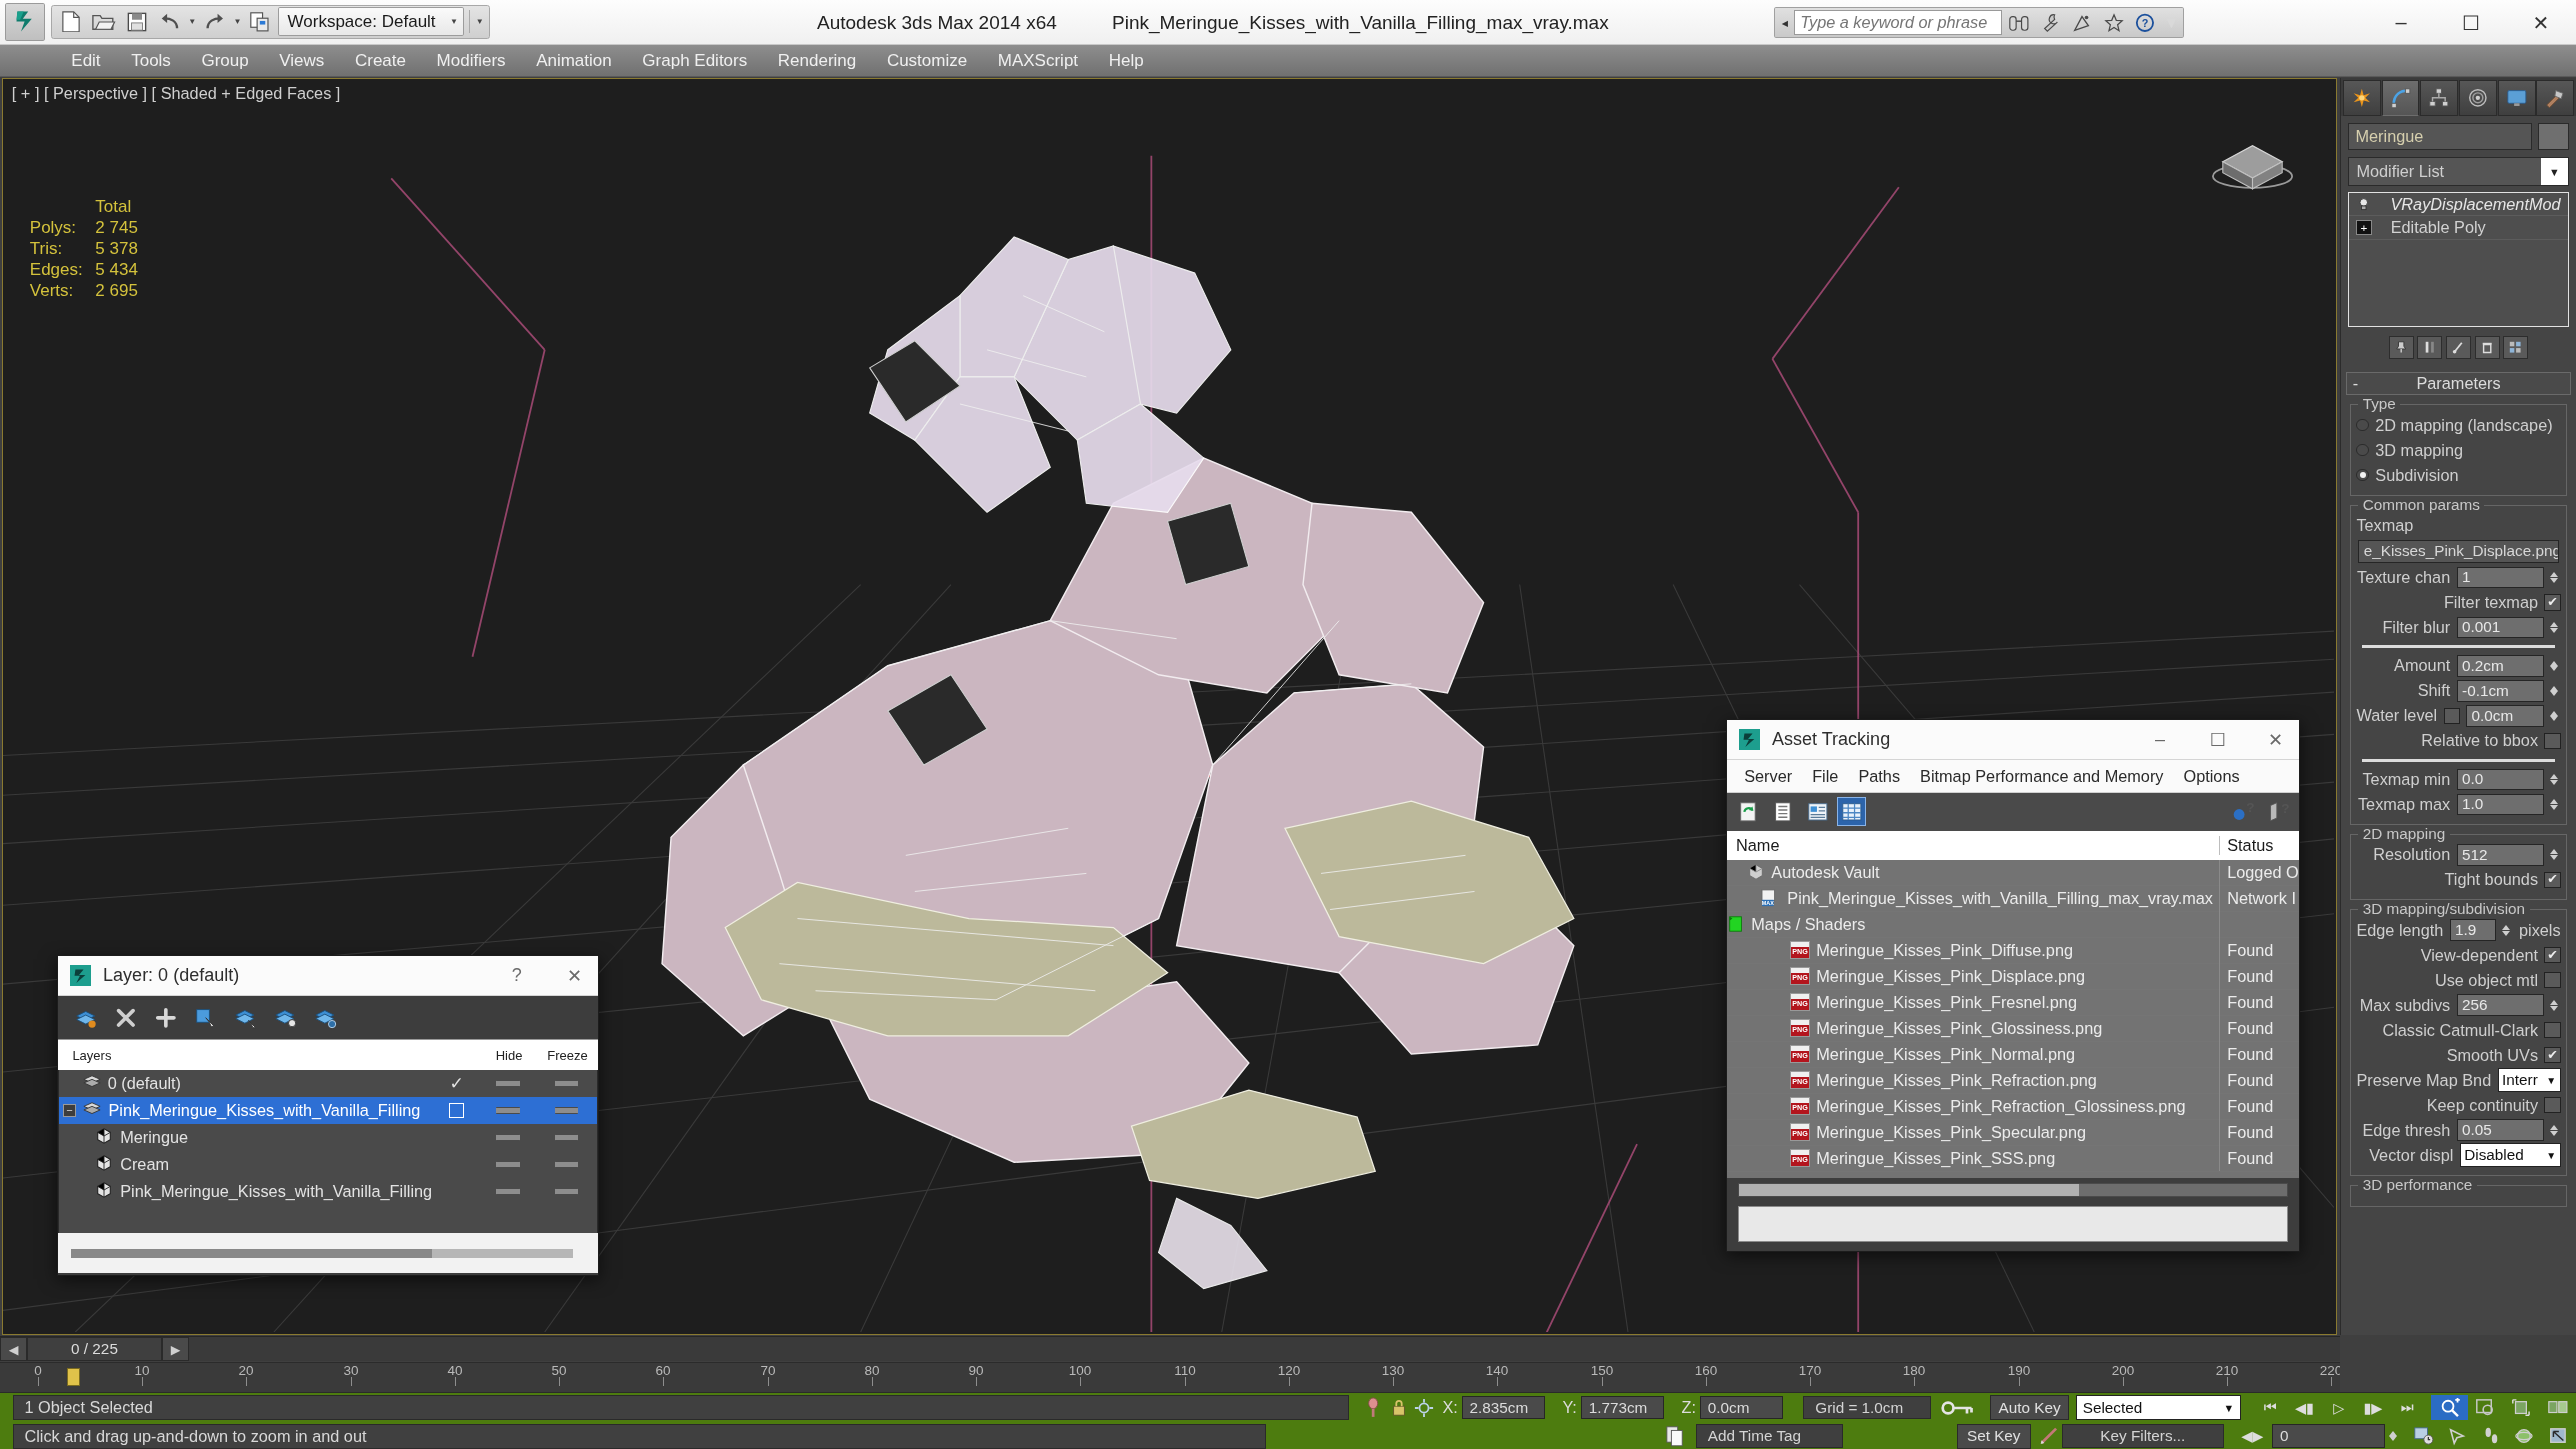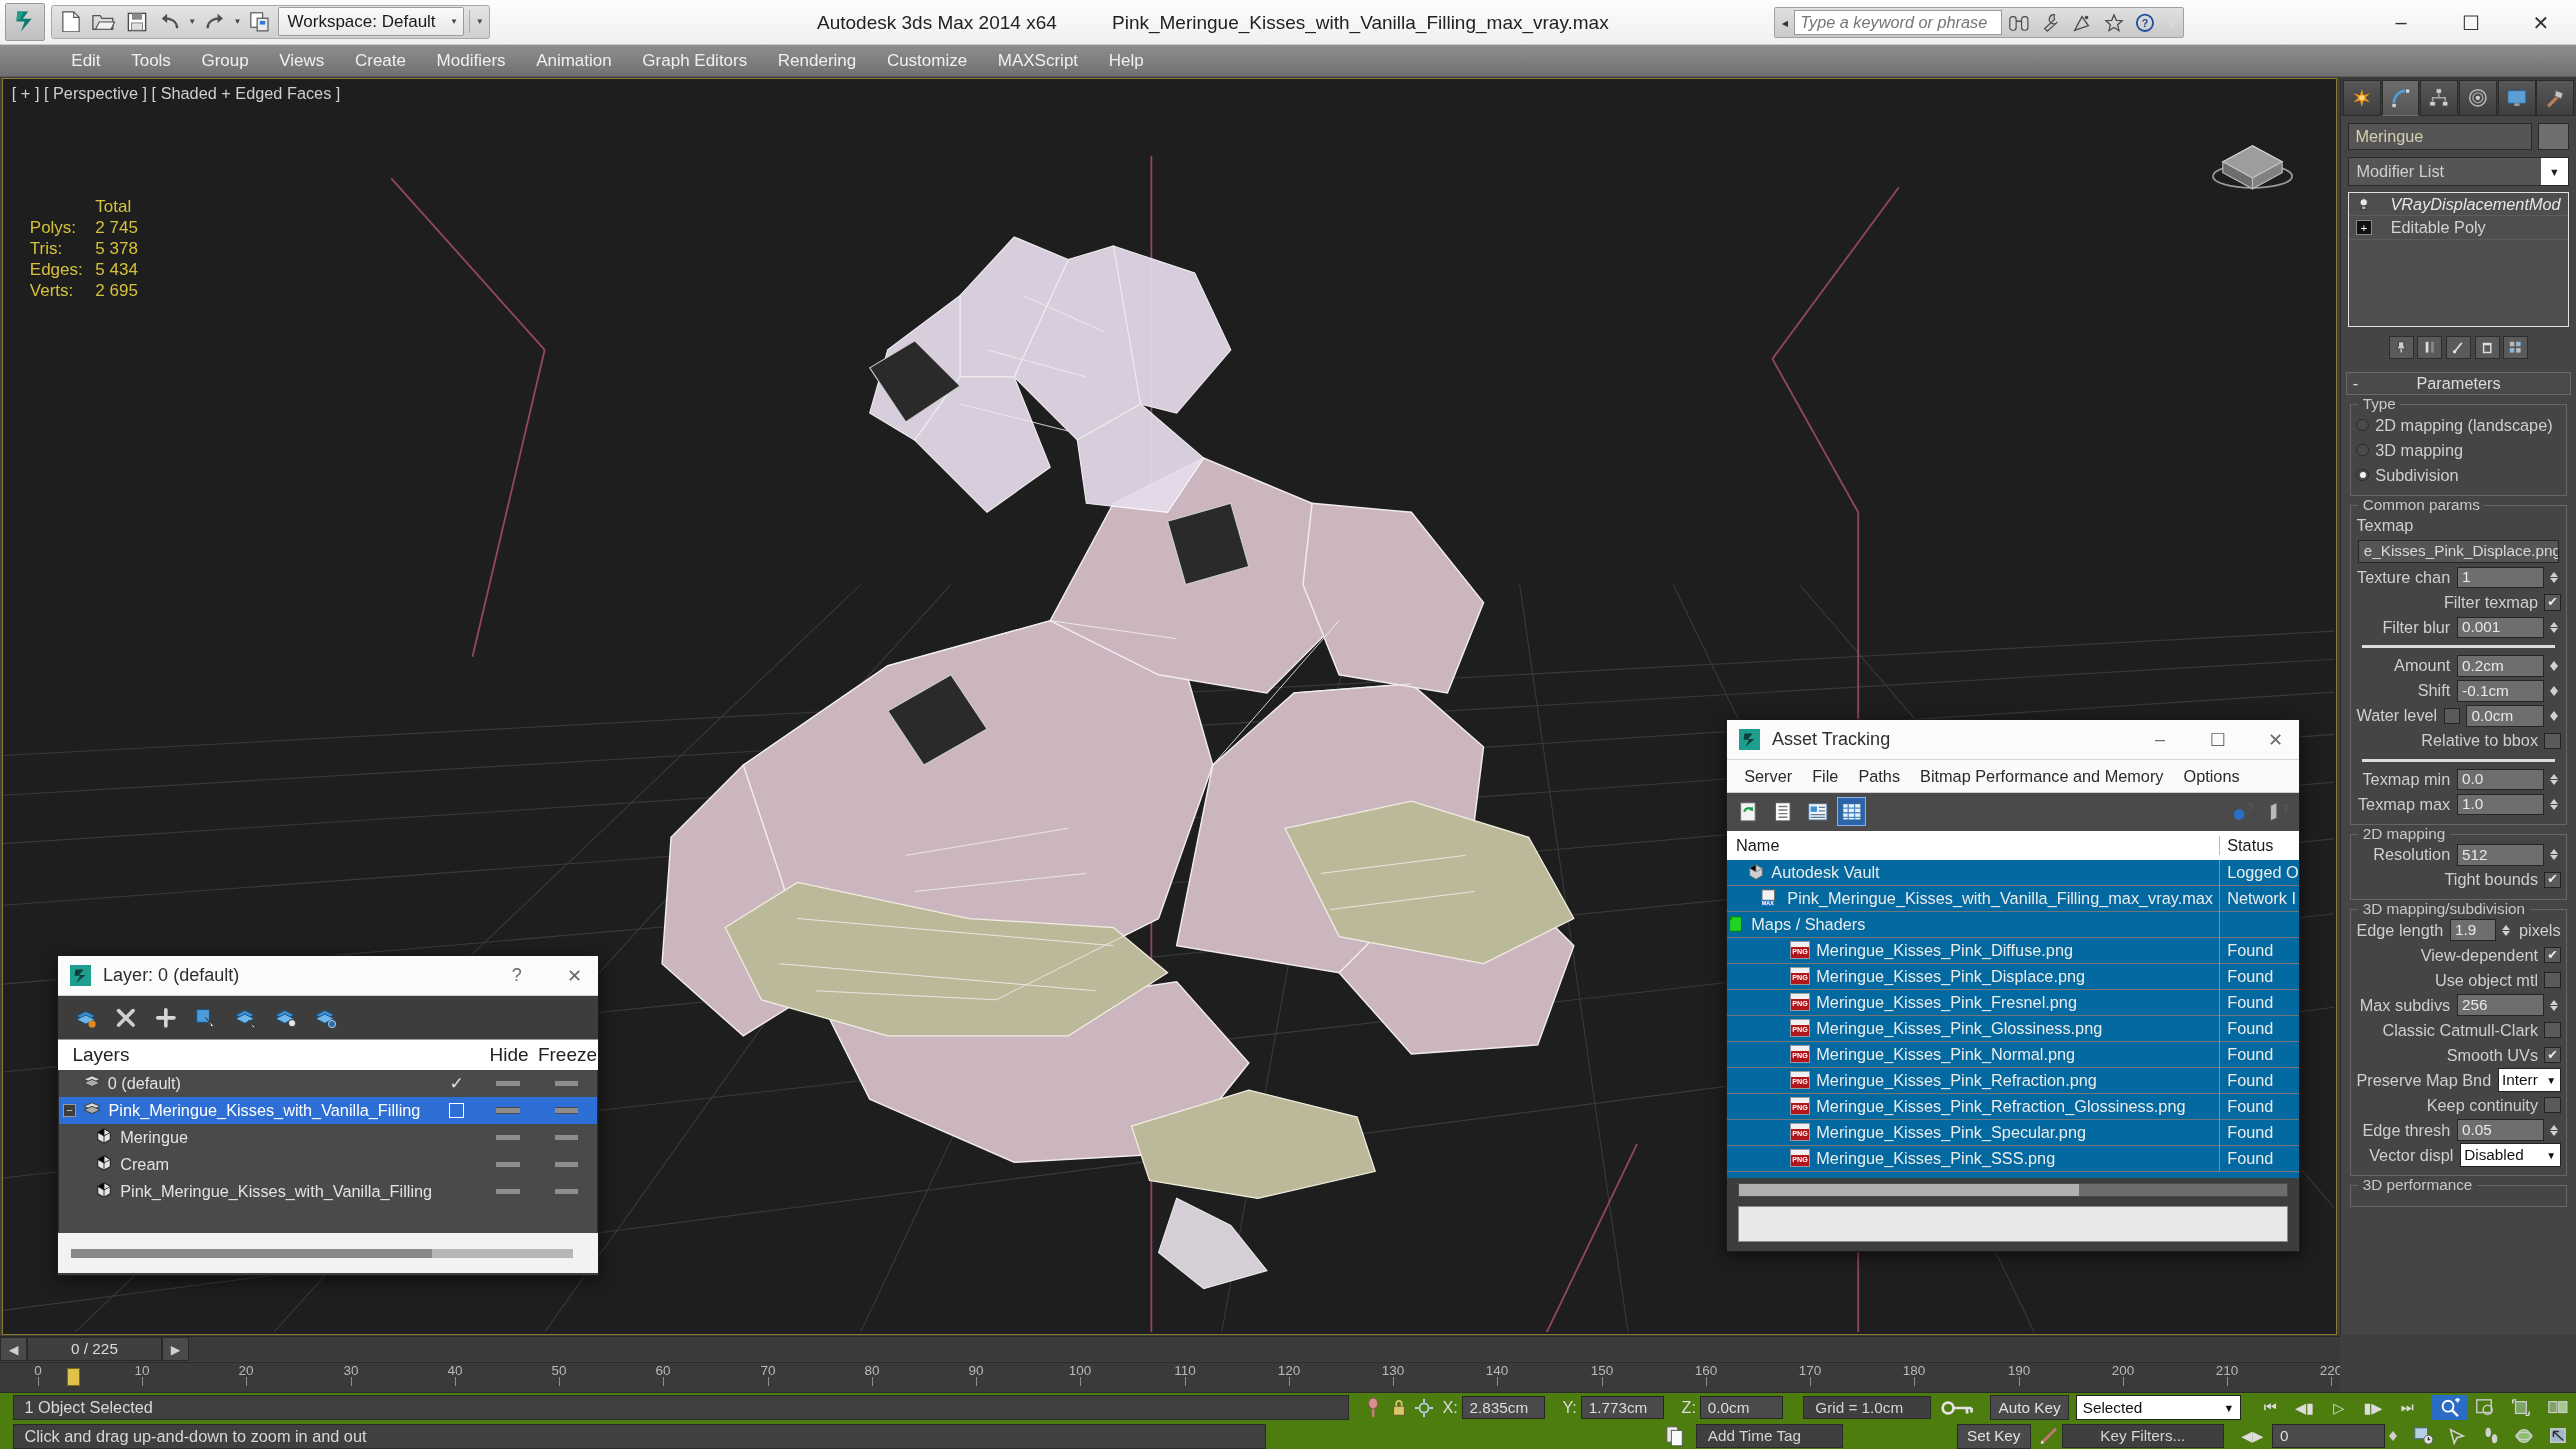--- a/index.html
+++ b/index.html
@@ -140,7 +140,7 @@
   .at-head{display:flex;height:29px;background:#fff;color:#1a1a1a;font-size:16.3px;align-items:center;}
   .at-head .ahn{flex:1;padding-left:9px;border-right:0.9px solid #bdbdbd}
   .at-head .ahs{width:79px;padding-left:7.2px}
-  .at-list{background:#0369a1;height:318px;overflow:hidden;}
+  .at-list{background:#737373;height:318px;overflow:hidden;}
   .arow{display:flex;height:26px;align-items:center;font-size:16.3px;color:#ececec;
     border-bottom:0.9px solid #757575;}
   .arow .an{flex:1;display:flex;align-items:center;gap:6.3px;overflow:hidden;white-space:nowrap;

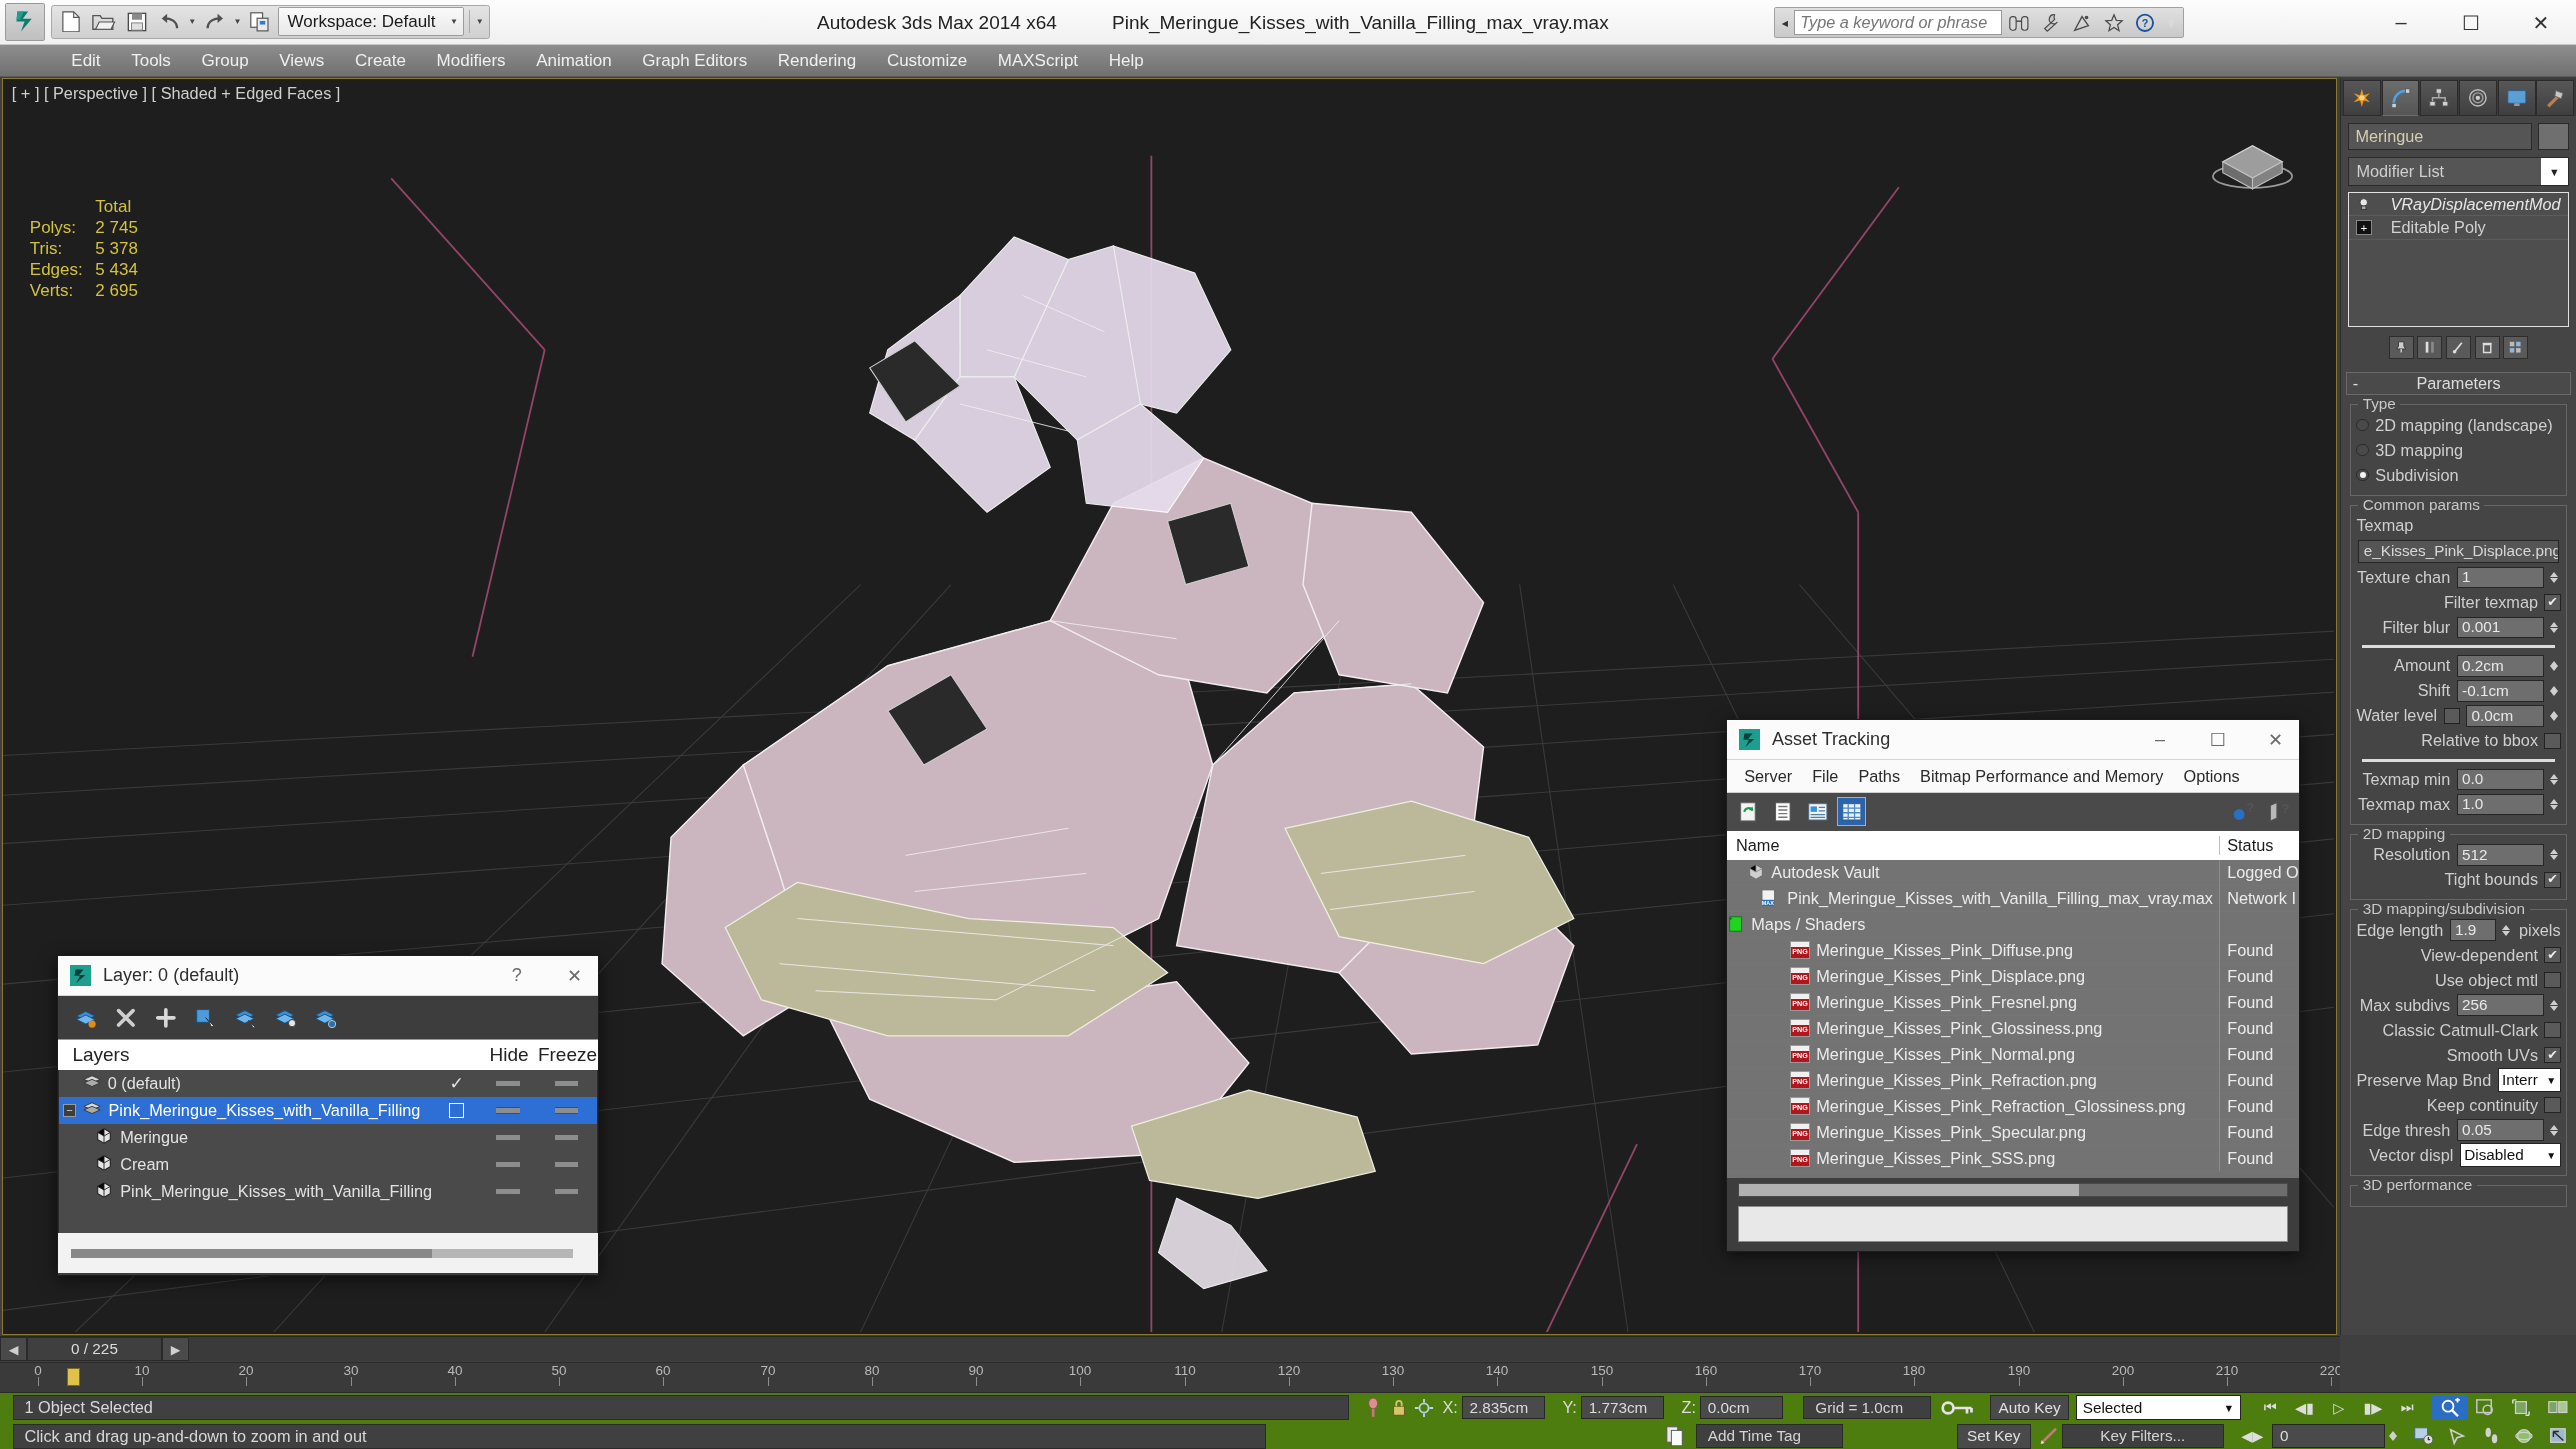--- a/index.html
+++ b/index.html
@@ -107,7 +107,7 @@
   #layerDlg{left:57px; top:955px; width:542px; height:321px;}
   .layer-toolbar{height:43px;display:flex;align-items:center;gap:9px;padding:0 12.6px;background:#3d3d3d}
   .layer-toolbar .ltbtn{width:31px;height:31px;display:flex;align-items:center;justify-content:center}
-  .layer-head{display:flex;height:31px;background:#fff;color:#222;font-size:19px;align-items:center;
+  .layer-head{display:flex;height:31px;background:#fff;color:#222;font-size:13px;align-items:center;
     border-top:0.9px solid #9a9a9a;}
   .layer-head .lh1{flex:1;padding-left:14.4px}
   .layer-head .lh-chk{width:47px}

